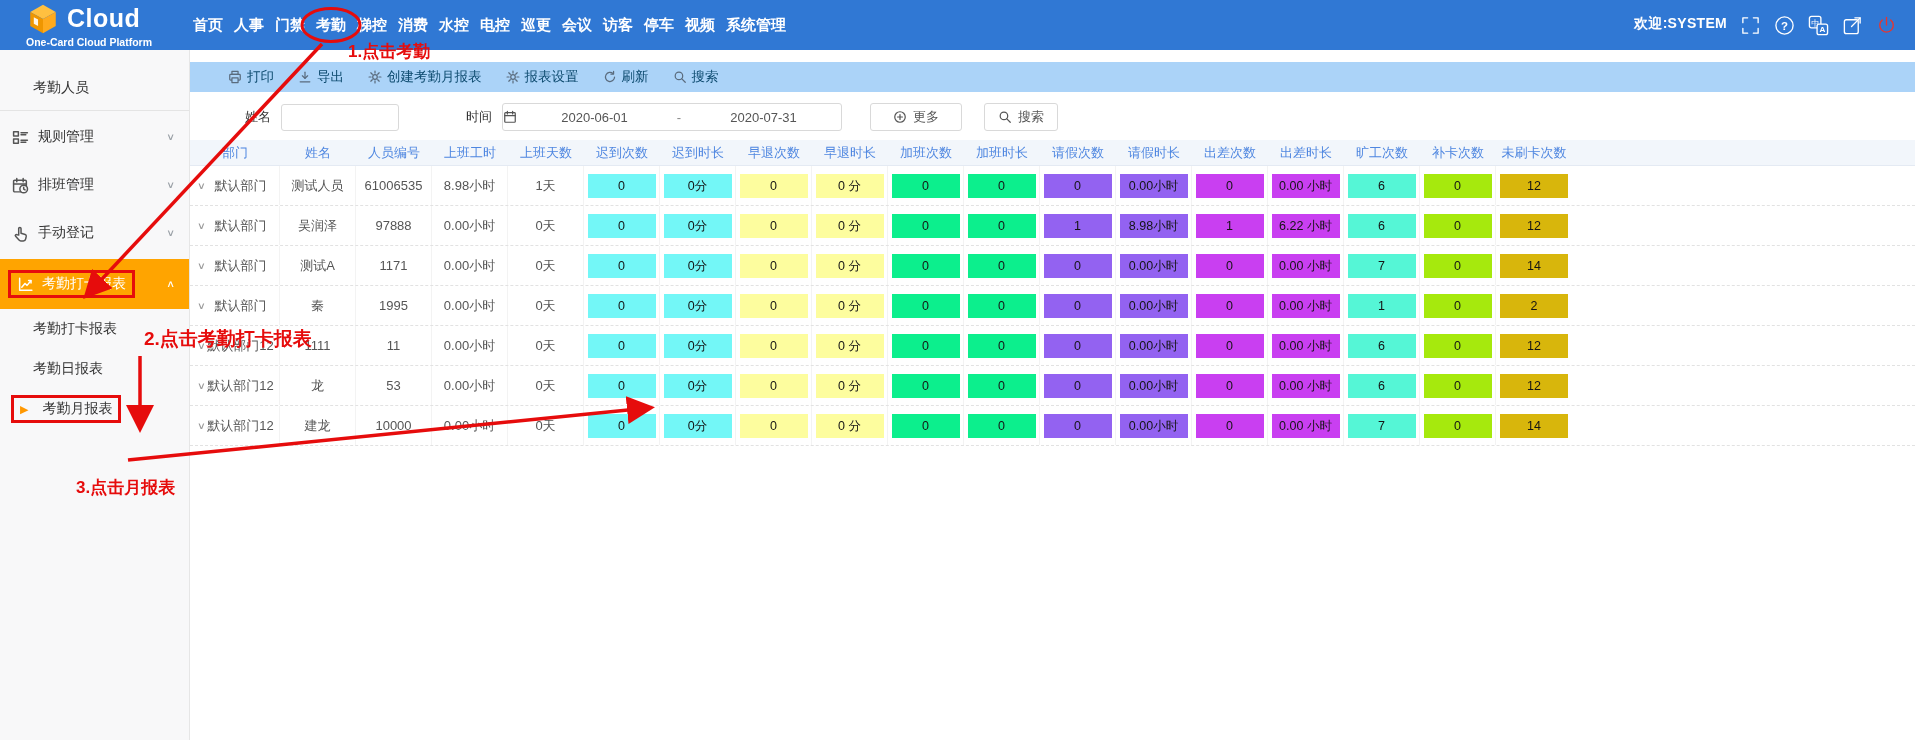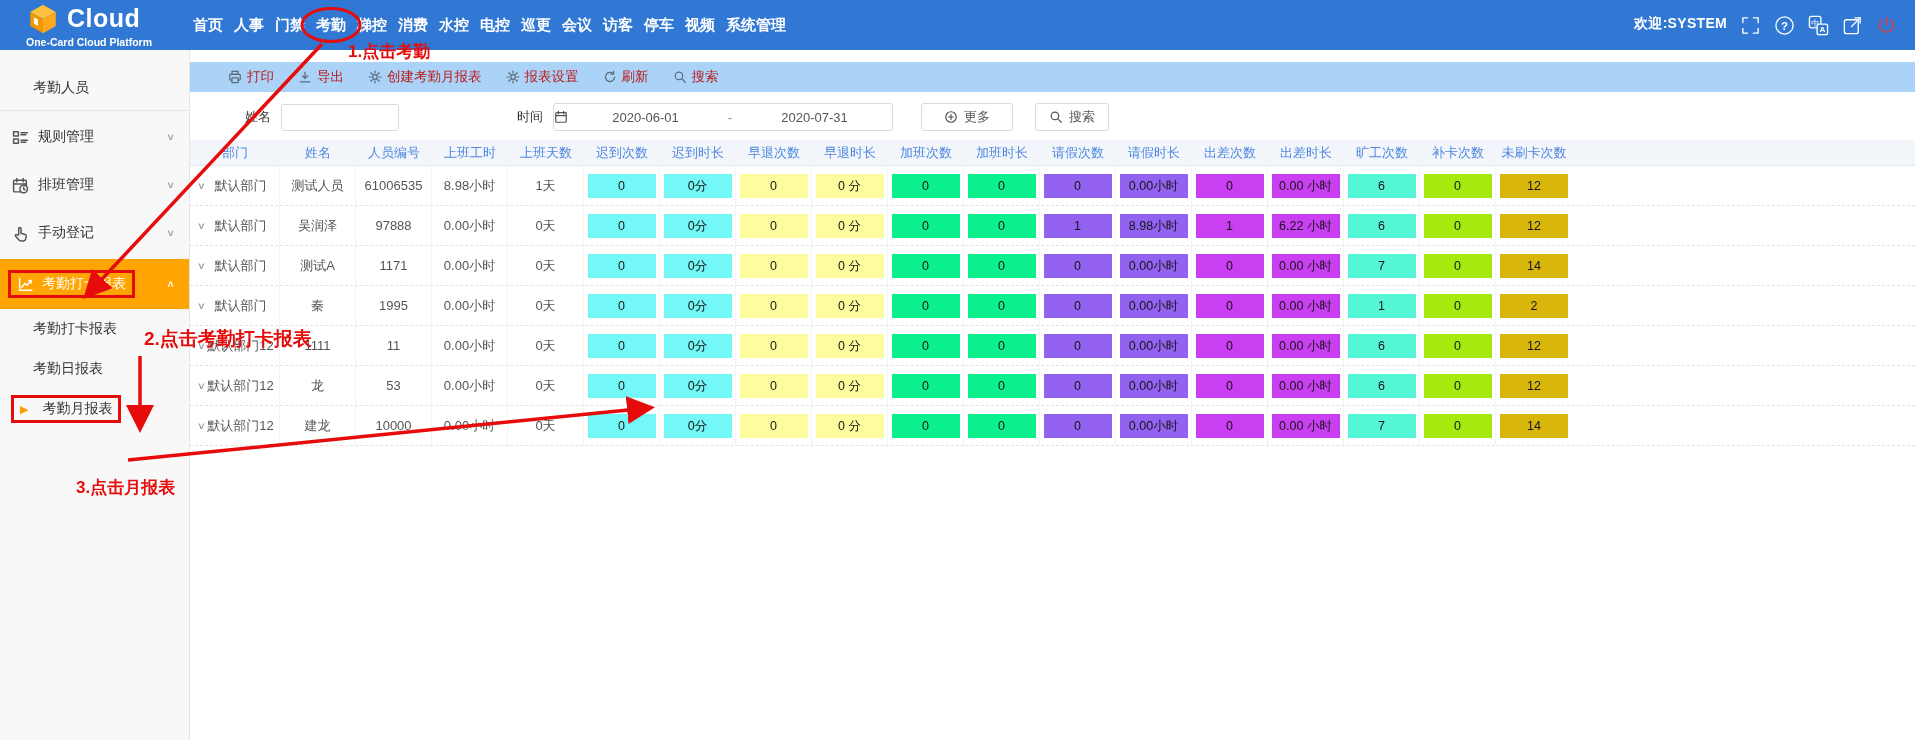--- a/index.html
+++ b/index.html
@@ -37,7 +37,7 @@
   
   .main { position:absolute; left:190px; top:50px; width:1725px; height:690px; background:#fff; }
   .toolbar { margin-top:12px; height:30px; background:#abd3f8; display:flex; align-items:center; gap:24px; padding-left:38px; }
-  .tb-btn { display:flex; align-items:center; gap:5px; font-size:13.5px; color:#b91c1c; cursor:pointer; }
+  .tb-btn { display:flex; align-items:center; gap:5px; font-size:13.5px; color:#0c4a6e; cursor:pointer; }
   .tb-btn .ic { color:#5a6b7d; }
 
   .filter { margin-top:8px; height:34px; display:flex; align-items:center; font-size:13px; color:#333; }

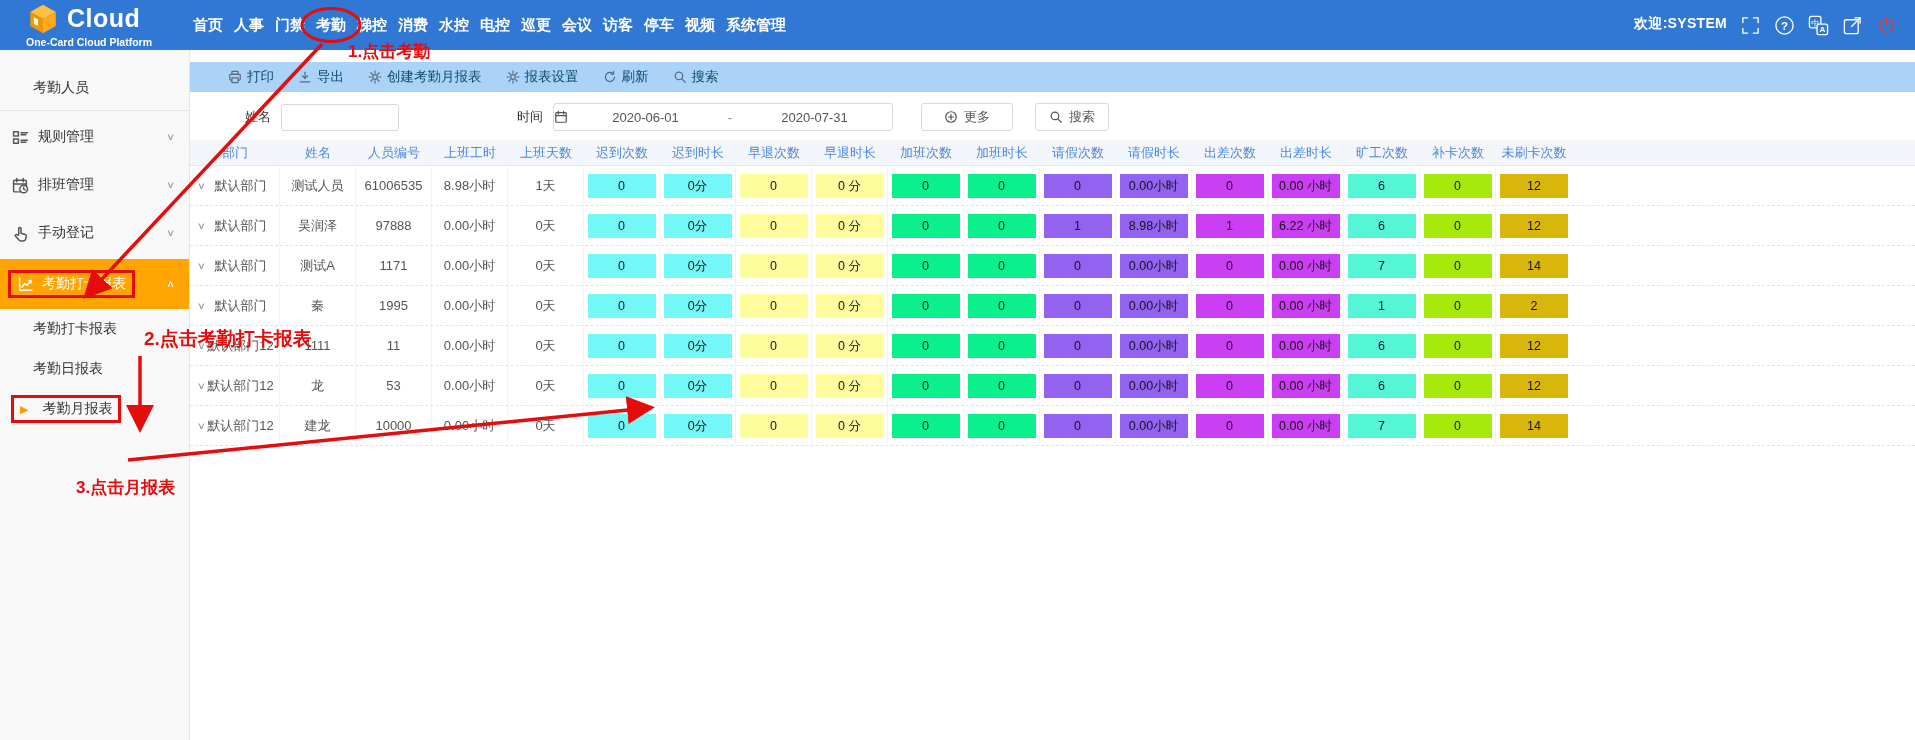--- a/index.html
+++ b/index.html
@@ -44,7 +44,7 @@
   .f-label { font-weight:normal; }
   .name-label { margin-left:55px; }
   .name-input { margin-left:10px; width:118px; height:27px; border:1px solid #d9d9d9; border-radius:3px; background:#fff; padding:0 6px; font-size:13px; }
-  .time-label { margin-left:118px; }
+  .time-label { margin-left:67px; }
   .datebox { margin-left:10px; width:340px; height:28px; border:1px solid #d9d9d9; border-radius:3px; display:flex; align-items:center; color:#555; background:#fff; cursor:pointer; }
   .d-val { flex:1; text-align:center; }
   .d-sep { width:14px; text-align:center; color:#888; }

